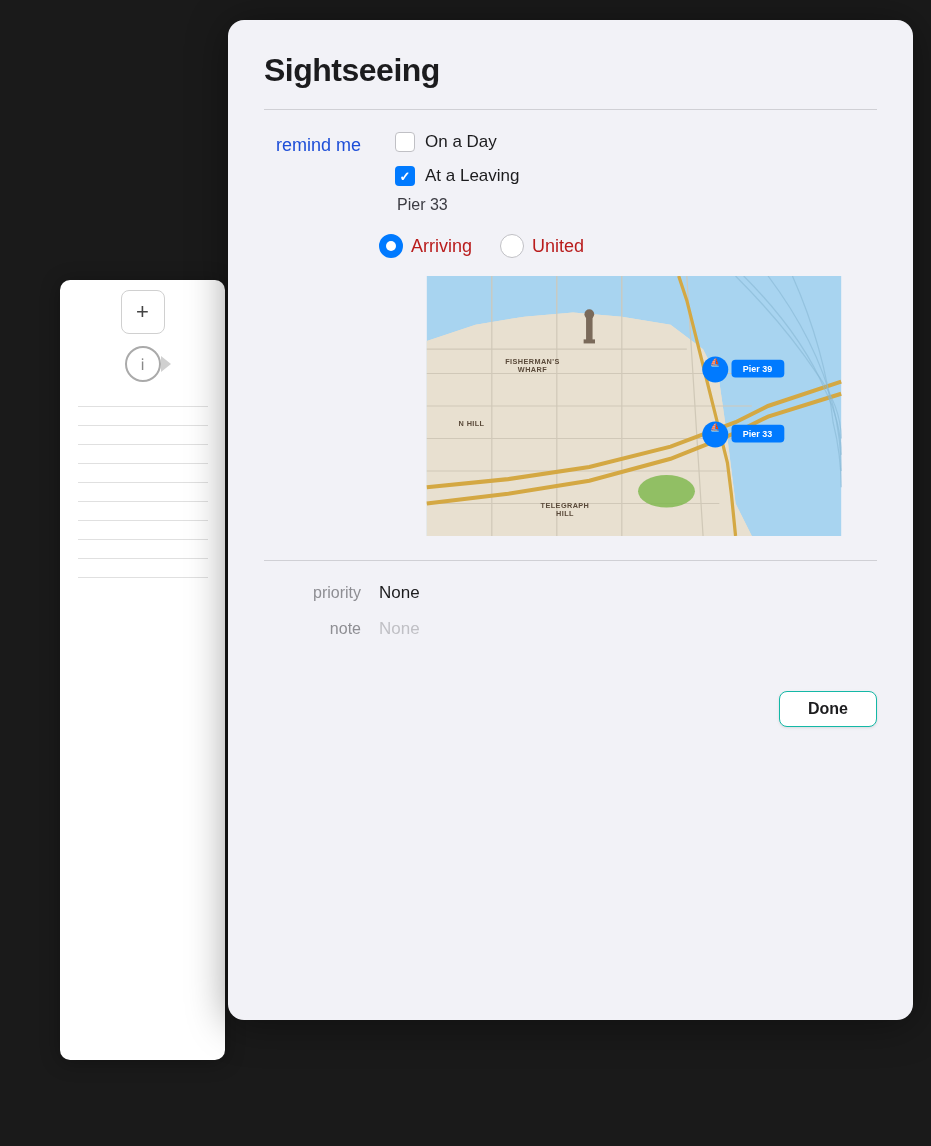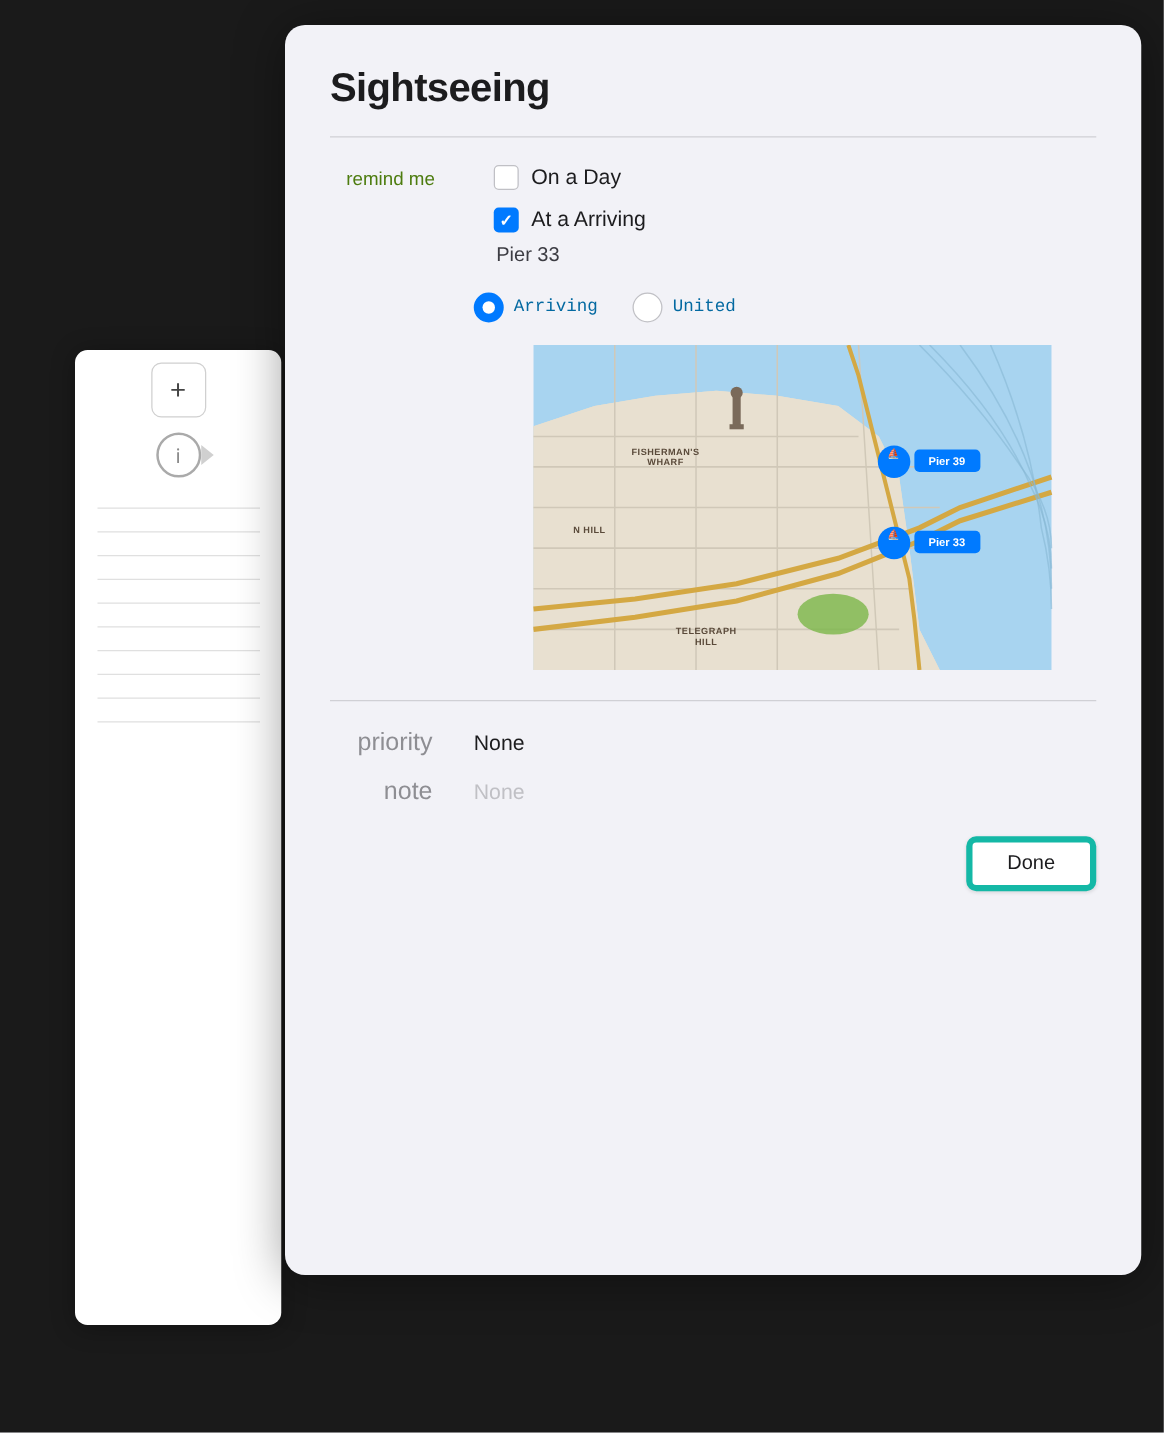--- a/index.html
+++ b/index.html
@@ -127,11 +127,11 @@
     }
 
     .remind-label {
-      font-size: 15px;
-      color: #4d7c0f;
+      font-size: 18px;
+      color: #1d4ed8;
       min-width: 115px;
       padding-top: 3px;
-      text-align: center;
+      text-align: right;
       padding-right: 18px;
     }
 

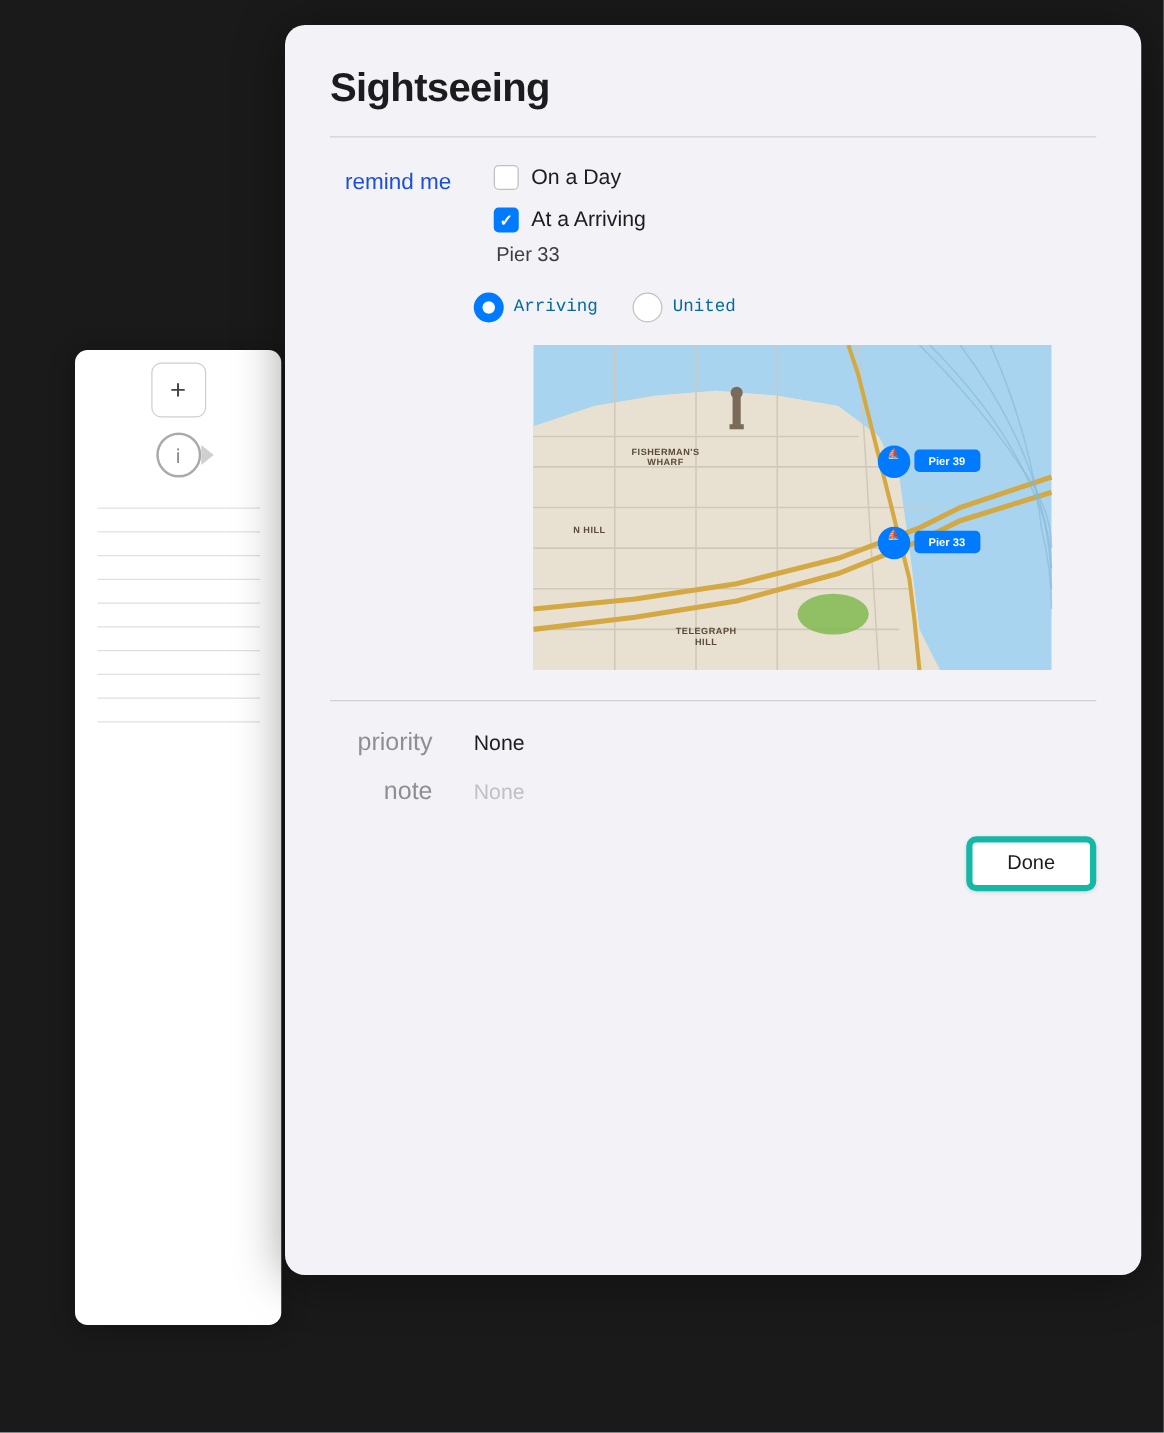--- a/index.html
+++ b/index.html
@@ -358,7 +358,7 @@
 
       <div class="remind-row">
         <div class="checkbox-checked"></div>
-        <span class="option-label">At a Arriving</span>
+        <span class="option-label">At a Leaving</span>
       </div>
     </div>
   </div>

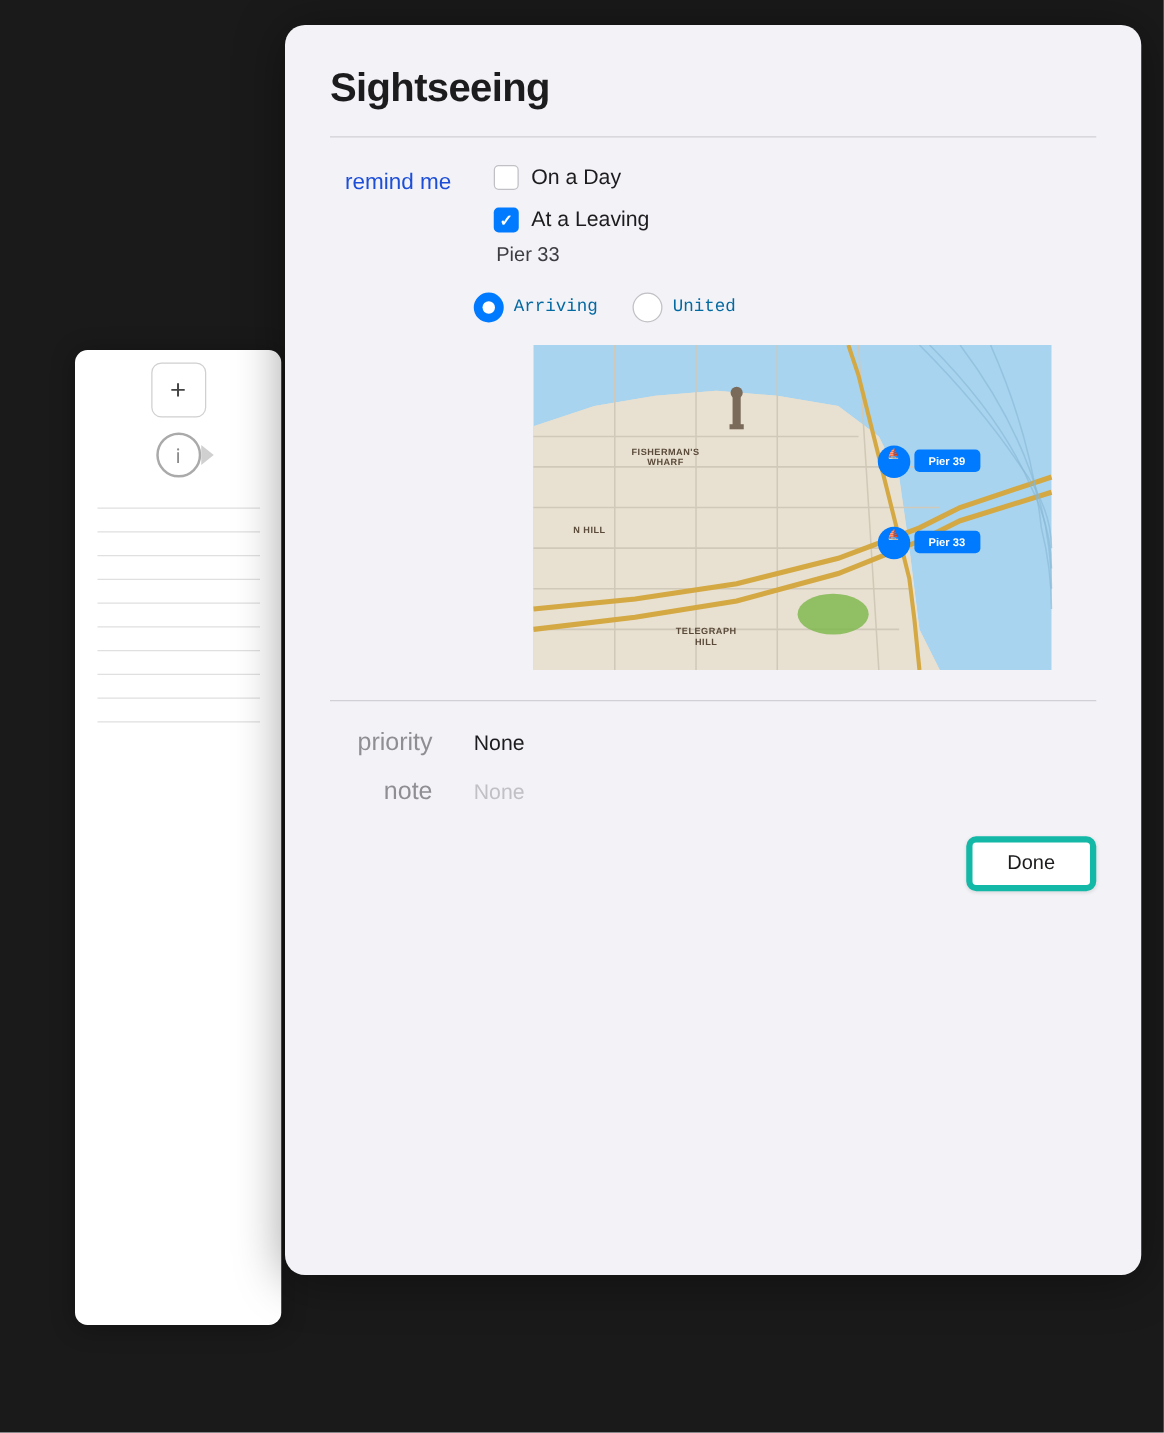--- a/index.html
+++ b/index.html
@@ -247,9 +247,8 @@
     }
 
     .radio-label {
-      font-size: 14px;
-      color: #0369a1;
-      font-family: Liberation Mono, monospace;
+      font-size: 18px;
+      color: #b91c1c;
     }
 
     

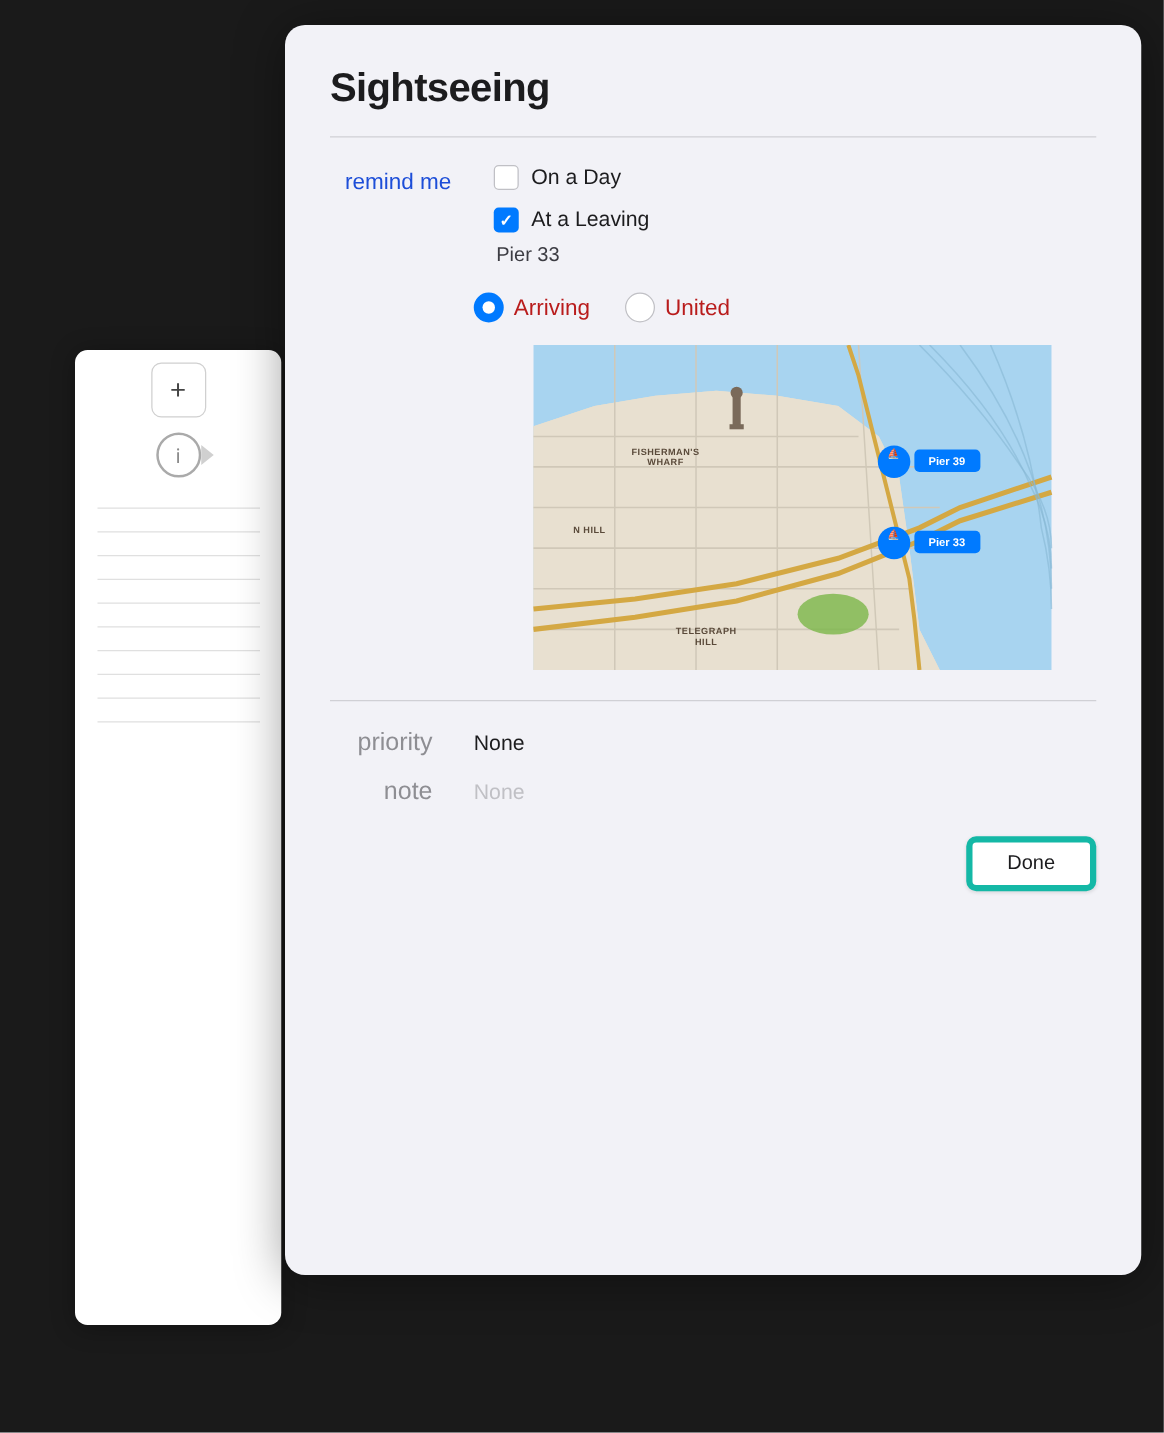--- a/index.html
+++ b/index.html
@@ -282,11 +282,11 @@
     }
 
     .field-label {
-      font-size: 20px;
+      font-size: 16px;
       color: #8e8e93;
       min-width: 115px;
       text-align: right;
-      padding-right: 33px;
+      padding-right: 18px;
     }
 
     .field-value {

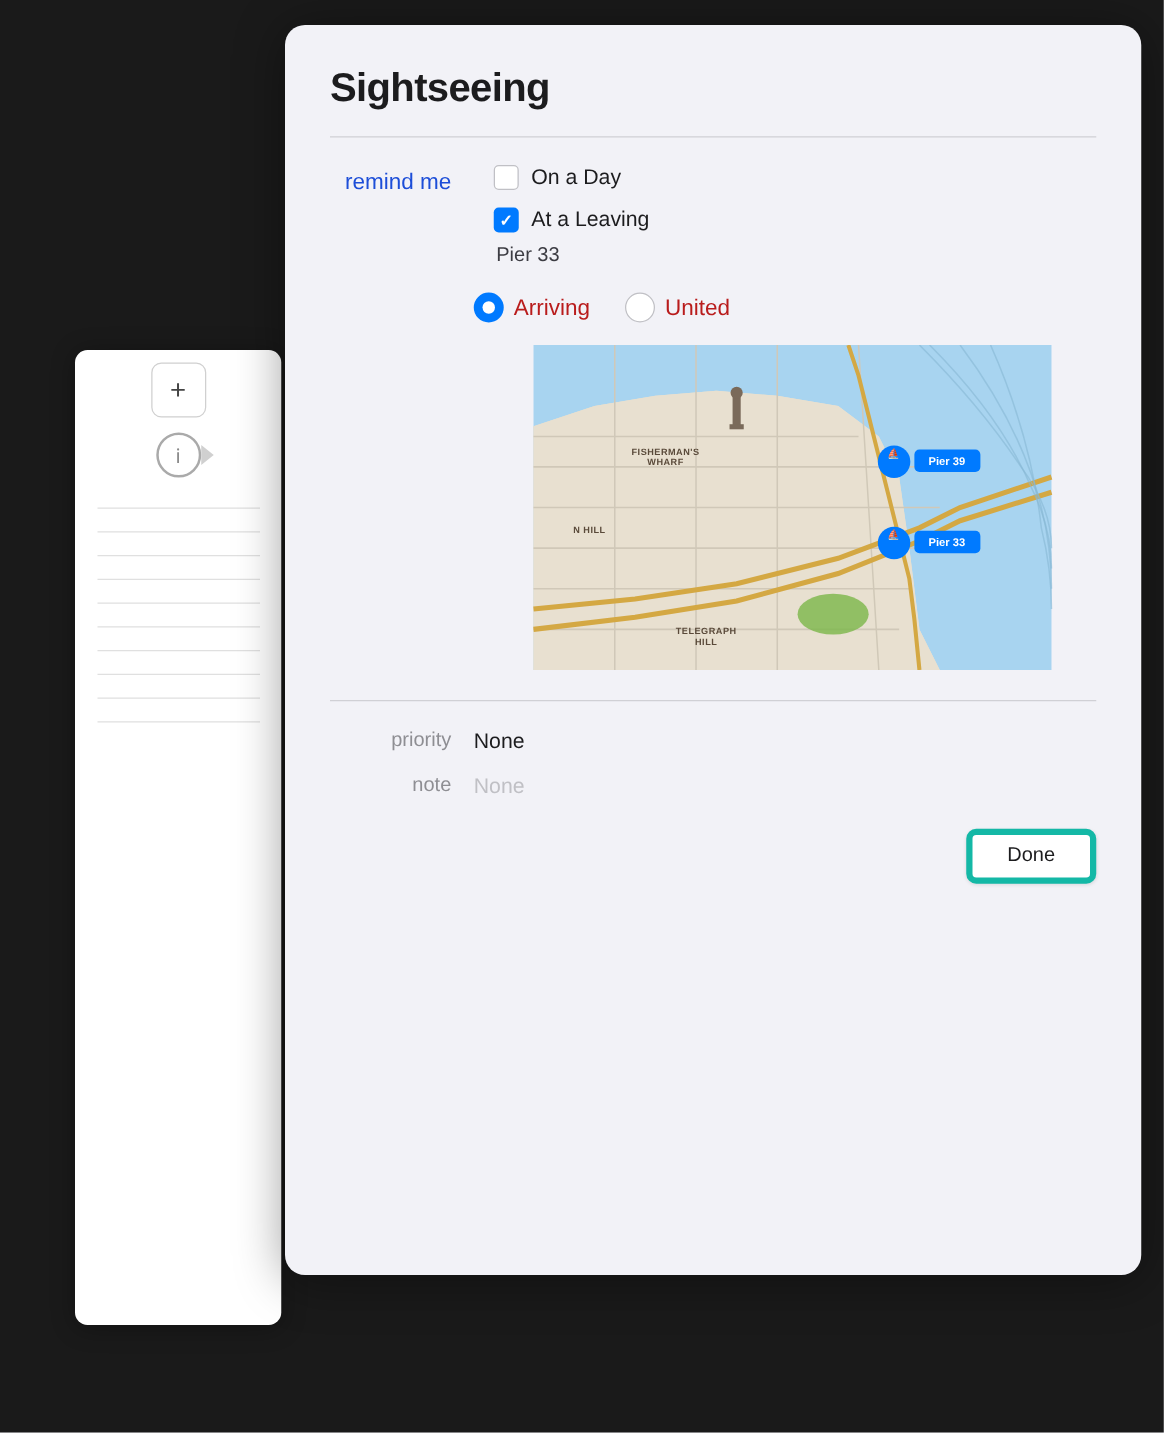--- a/index.html
+++ b/index.html
@@ -308,14 +308,15 @@
 
     .done-btn {
       background: #ffffff;
-      border: 5px solid #14b8a6;
+      border: 1px solid #14b8a6;
       border-radius: 8px;
       padding: 8px 28px;
       font-size: 16px;
-      font-weight: 400;
+      font-weight: 700;
       color: #1c1c1e;
       cursor: pointer;
       box-shadow: 0 1px 3px rgba(0,0,0,0.1);
+      margin-top: 28px;
     }
   </style>
 </head>

